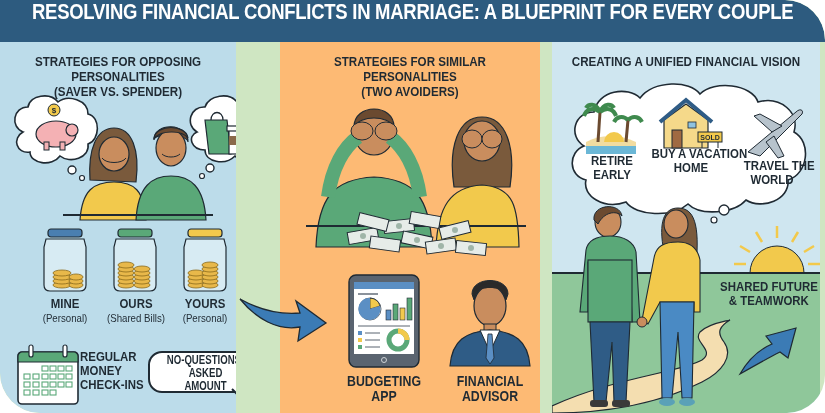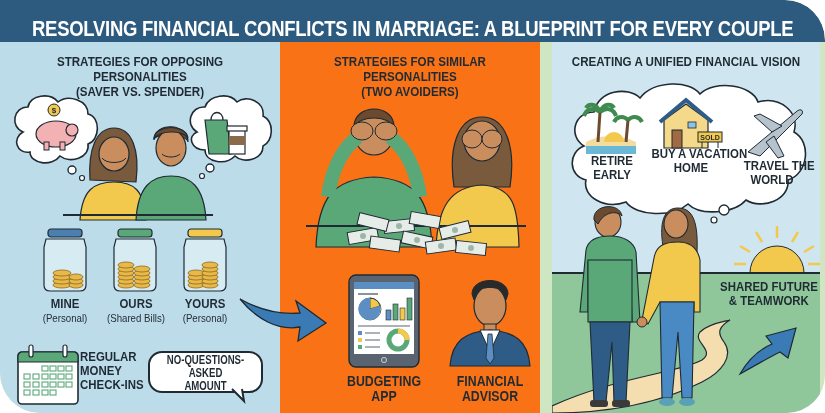--- a/index.html
+++ b/index.html
@@ -6,7 +6,7 @@
   html,body{width:825px;height:413px;background:#fff;overflow:hidden}
   body{font-family:"Liberation Sans","DejaVu Sans",sans-serif;position:relative}
   .frame{position:absolute;left:0;top:0;width:825px;height:413px;border-radius:0 40px 38px 40px;overflow:hidden;background:#cfe6c2}
-  .header{position:absolute;left:0;top:0;width:825px;height:42px;background:#2d5b7f;border-radius:0 40px 0 0;display:flex;align-items:flex-end;justify-content:center}
+  .header{position:absolute;left:0;top:0;width:825px;height:42px;background:#2d5b7f;border-radius:0 40px 0 0;display:flex;align-items:flex-start;justify-content:center}
   .header h1{color:#fff;font-size:21.5px;font-weight:700;letter-spacing:-0.3px;transform:scaleX(0.86);white-space:nowrap;font-family:"Liberation Sans",sans-serif}
   .panel{position:absolute;top:42px;height:371px;overflow:hidden}
   .p1{left:0;width:280px;background:#bcdcea;border-radius:0 0 0 40px}

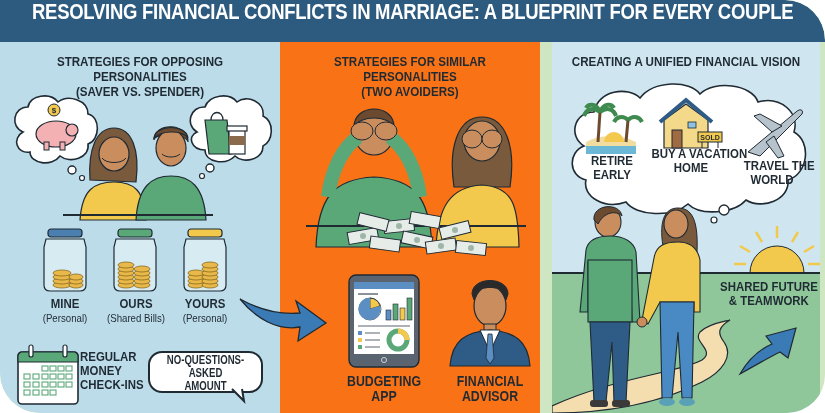--- a/index.html
+++ b/index.html
@@ -9,7 +9,7 @@
   .header{position:absolute;left:0;top:0;width:825px;height:42px;background:#2d5b7f;border-radius:0 40px 0 0;display:flex;align-items:flex-start;justify-content:center}
   .header h1{color:#fff;font-size:21.5px;font-weight:700;letter-spacing:-0.3px;transform:scaleX(0.86);white-space:nowrap;font-family:"Liberation Sans",sans-serif}
   .panel{position:absolute;top:42px;height:371px;overflow:hidden}
-  .p1{left:0;width:280px;background:#bcdcea;border-radius:0 0 0 40px}
+  .p1{left:0;width:236px;background:#bcdcea;border-radius:0 0 0 40px}
   .p2{left:280px;width:260px;background:#f97316}
   .p3{left:552px;width:268px;background:#cfe6f0}
   .ptitle{position:absolute;left:0;width:100%;text-align:center;font-weight:700;color:#1f2a33;font-size:13.5px;line-height:15px;transform:scaleX(0.86)}

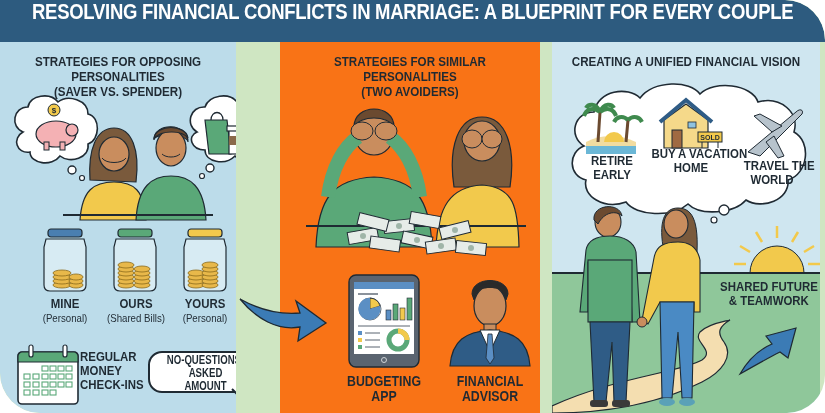--- a/index.html
+++ b/index.html
@@ -10,7 +10,7 @@
   .header h1{color:#fff;font-size:21.5px;font-weight:700;letter-spacing:-0.3px;transform:scaleX(0.86);white-space:nowrap;font-family:"Liberation Sans",sans-serif}
   .panel{position:absolute;top:42px;height:371px;overflow:hidden}
   .p1{left:0;width:236px;background:#bcdcea;border-radius:0 0 0 40px}
-  .p2{left:280px;width:260px;background:#f97316}
+  .p2{left:280px;width:260px;background:#fdba74}
   .p3{left:552px;width:268px;background:#cfe6f0}
   .ptitle{position:absolute;left:0;width:100%;text-align:center;font-weight:700;color:#1f2a33;font-size:13.5px;line-height:15px;transform:scaleX(0.86)}
   .lbl{position:absolute;text-align:center;font-weight:700;color:#1f2a33;font-size:13px;line-height:14px;transform:scaleX(0.88);white-space:nowrap}

